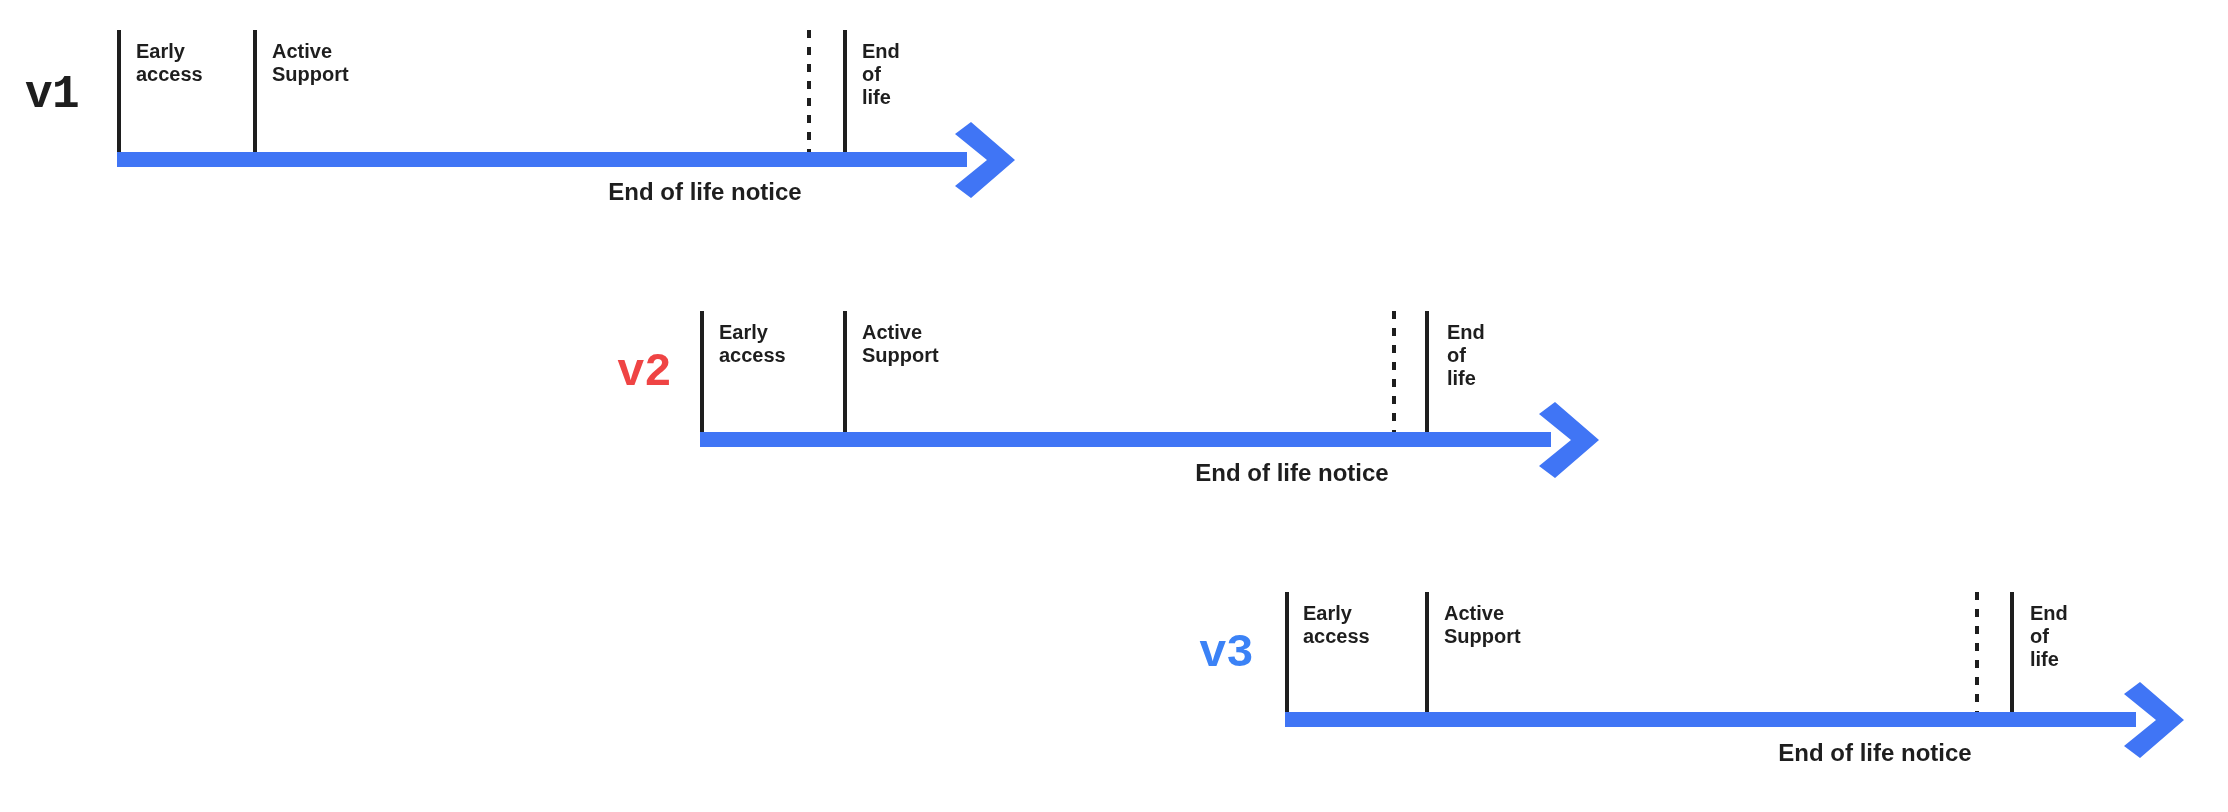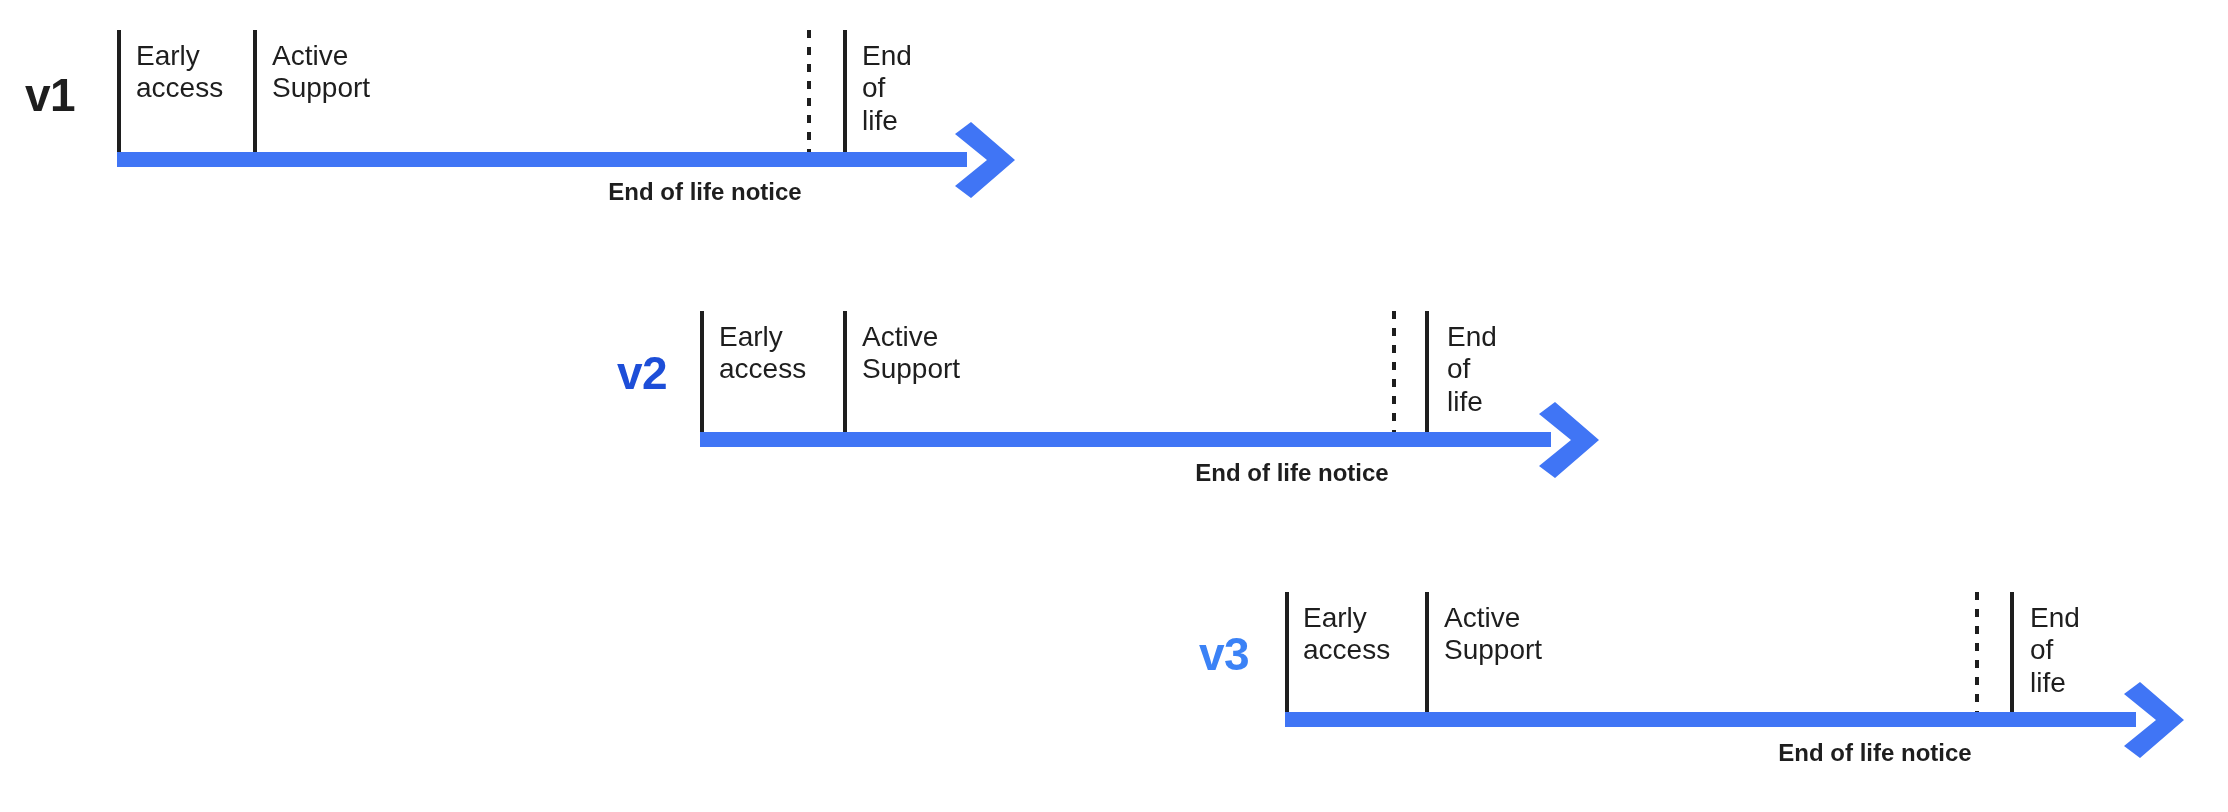--- a/index.html
+++ b/index.html
@@ -61,8 +61,8 @@
   
   .phase-label {
     position: absolute;
-    font-size: 28px;
-    font-weight: normal;
+    font-size: 20px;
+    font-weight: bold;
     color: #1e1e1e;
     line-height: 1.16;
     white-space: pre-line;

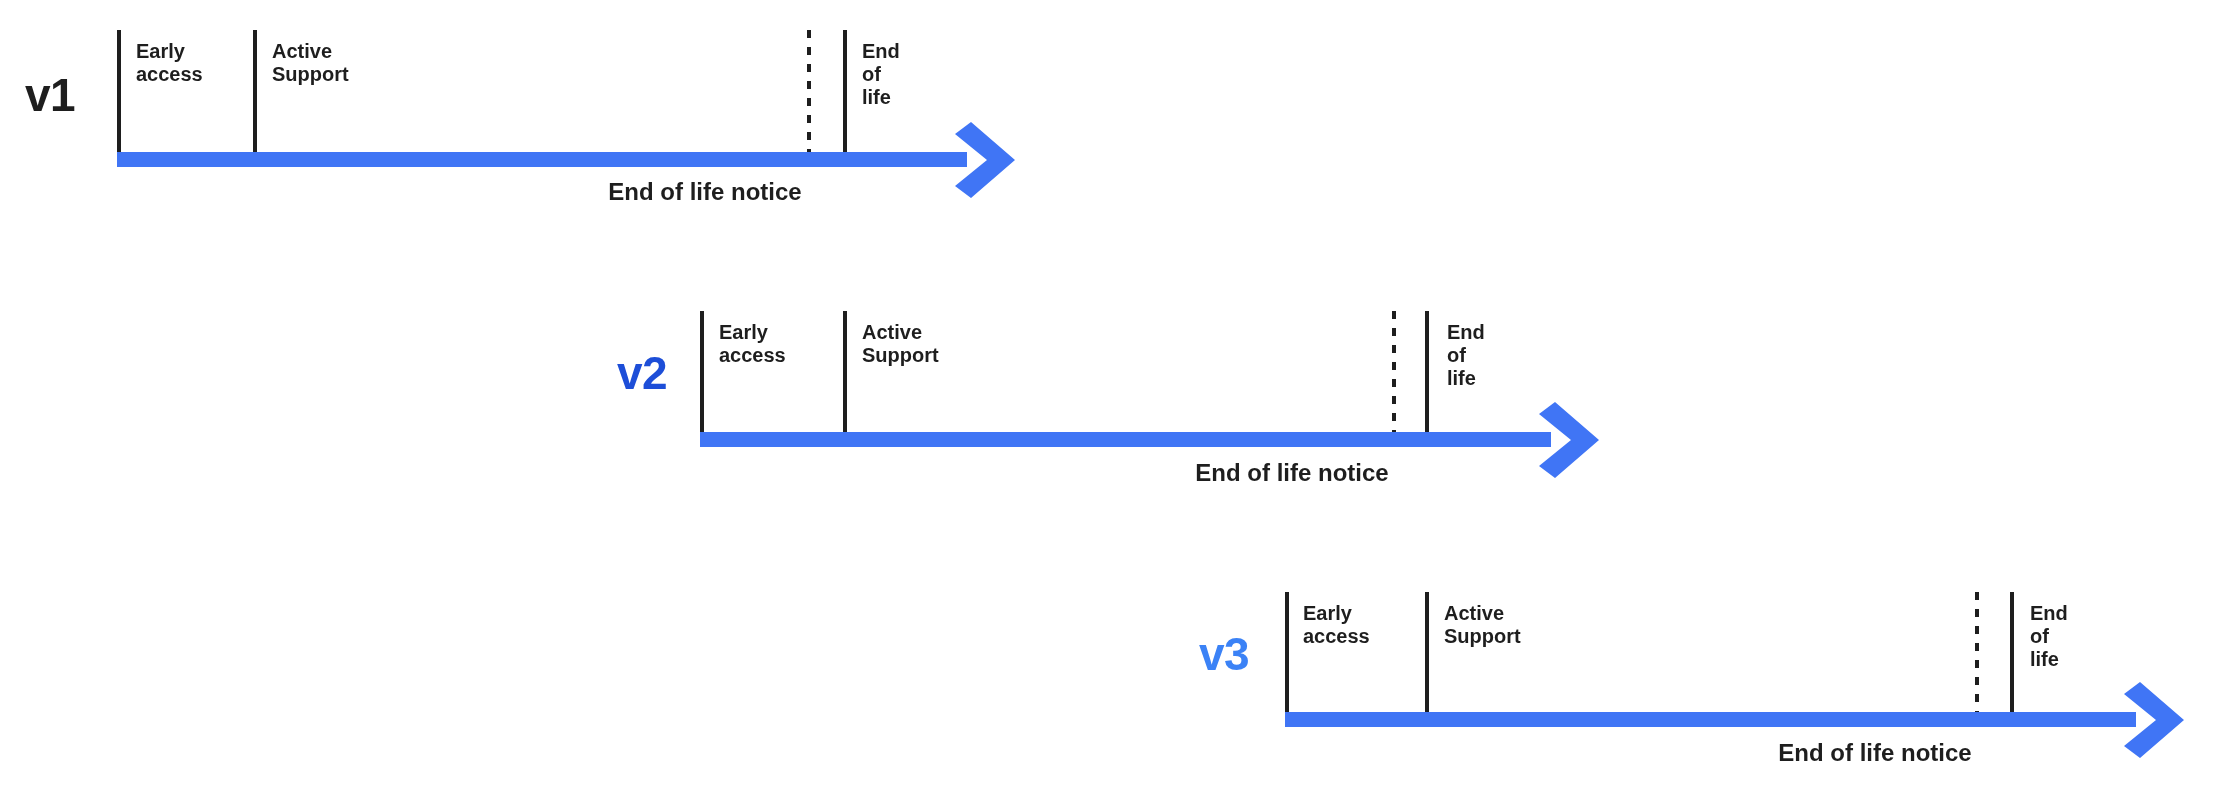--- a/index.html
+++ b/index.html
@@ -36,6 +36,7 @@
     letter-spacing: -0.5px;
     line-height: 1;
     white-space: nowrap;
+    font-family: Liberation Mono, monospace;
   }
 
   

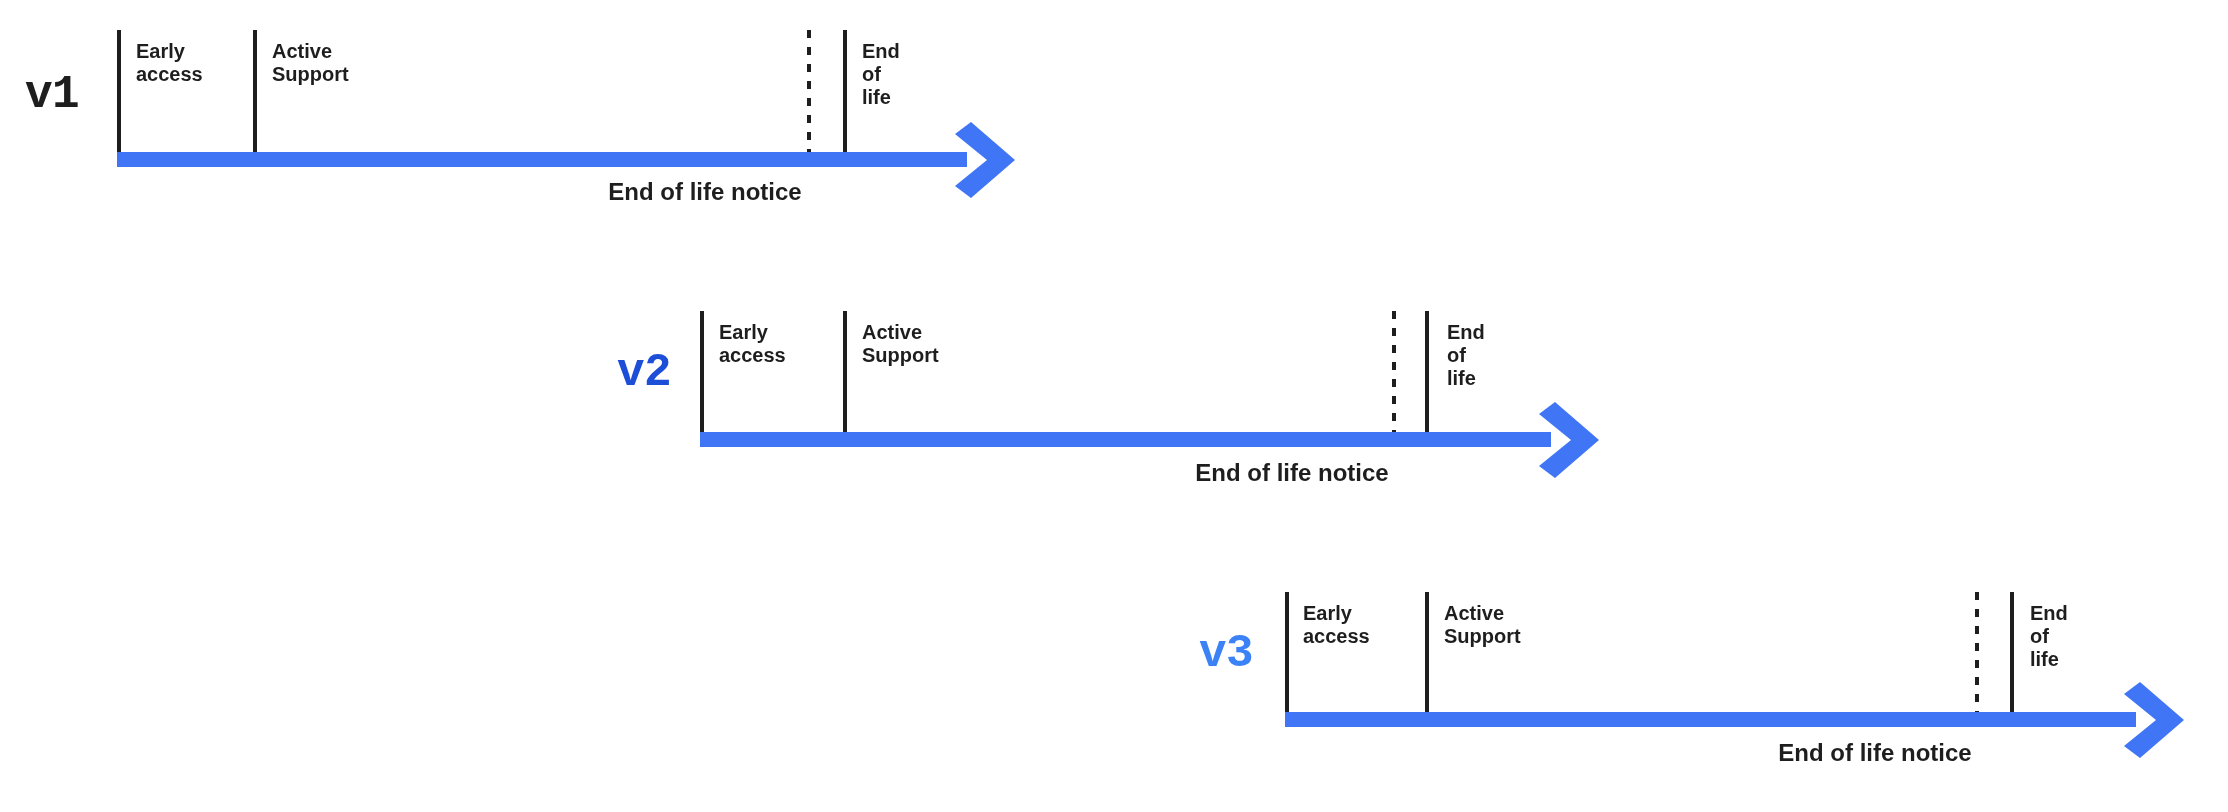--- a/index.html
+++ b/index.html
@@ -111,7 +111,7 @@
       <div class="notice-label" style="left: 690px; top: 178px; transform: translateX(-50%); color: rgb(30, 30, 30);">End of life notice</div>
     </div>
     <div class="timeline-row">
-      <div class="version-label" style="left: 617px; top: 350px; color: #1d4ed8;">v2</div>
+      <div class="version-label" style="left: 617px; top: 350px; color: #ef4444;">v2</div>
       <div class="tick" style="left: 700px; top: 311px; height: 121px; background: rgb(30, 30, 30);"></div>
       <div class="tick" style="left: 843px; top: 311px; height: 121px; background: rgb(30, 30, 30);"></div>
       <div class="tick-dashed" style="left: 1392px; top: 311px; height: 121px;"></div>

